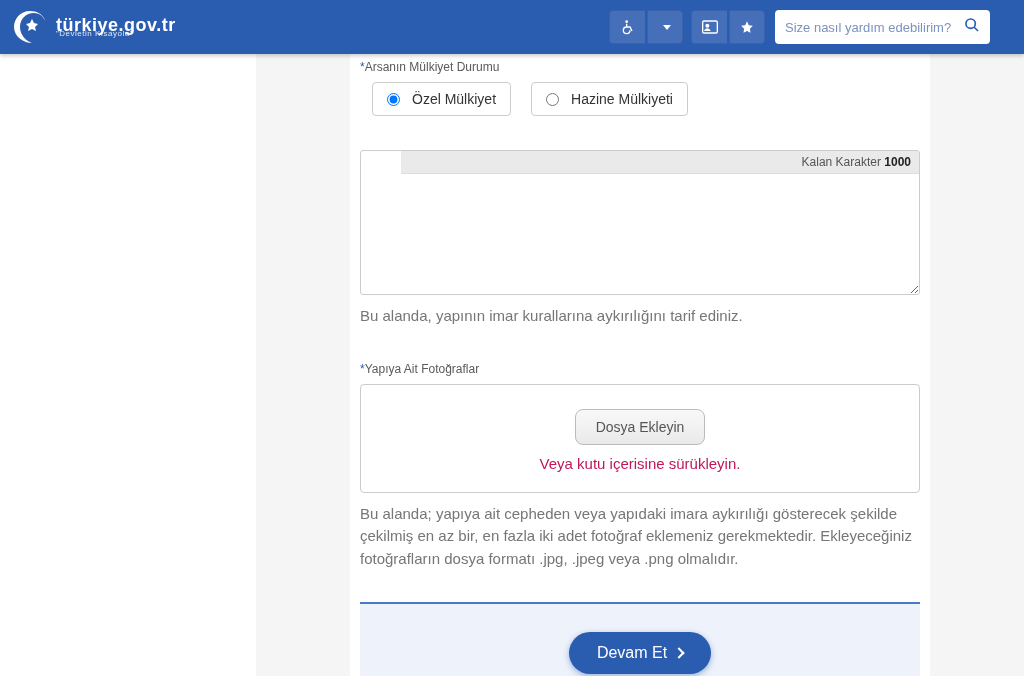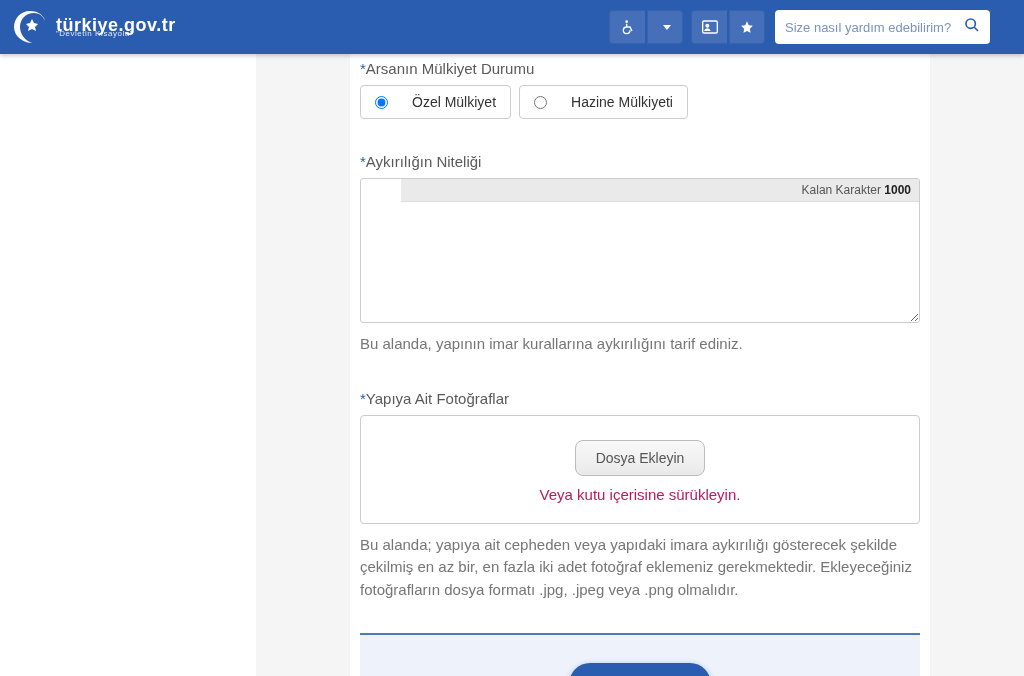--- a/index.html
+++ b/index.html
@@ -110,7 +110,7 @@
   .field-block { padding: 14px 0 10px 0; }
   .field-label {
     color: #5a5a5a;
-    font-size: 15px;
+    font-size: 12px;
     margin-bottom: 8px;
     display: block;
   }

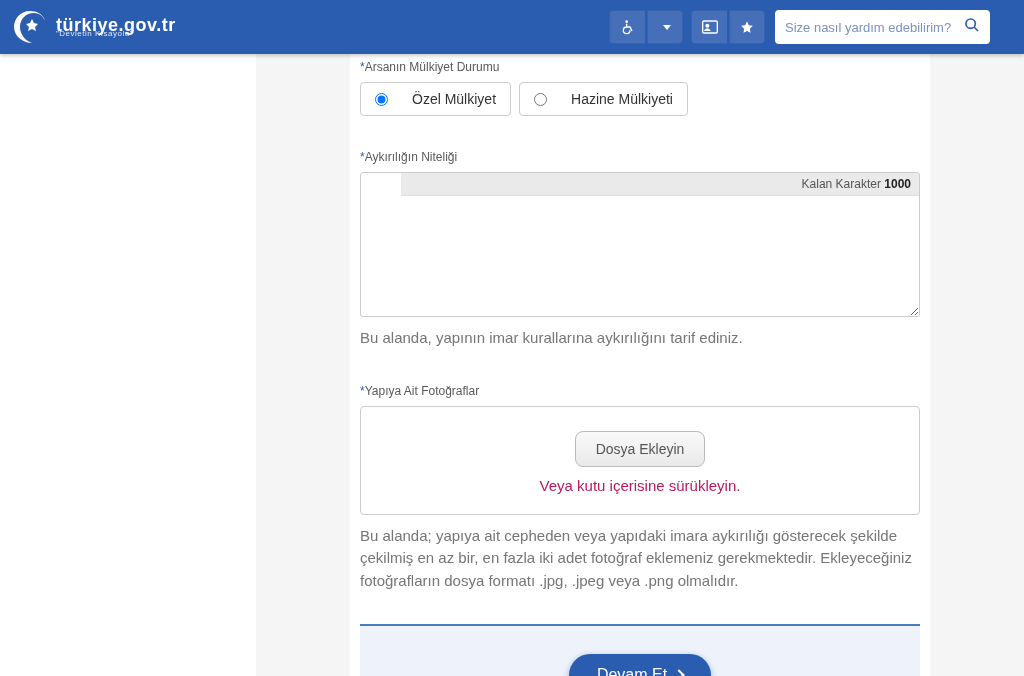--- a/index.html
+++ b/index.html
@@ -122,10 +122,11 @@
     padding: 8px 14px;
     display: flex;
     align-items: center;
-    gap: 24px;
+    gap: 12px;
     background: #fff;
     cursor: pointer;
     color: #333;
+    margin-left: 12px;
   }
   .radio-opt input { cursor: pointer; }
 

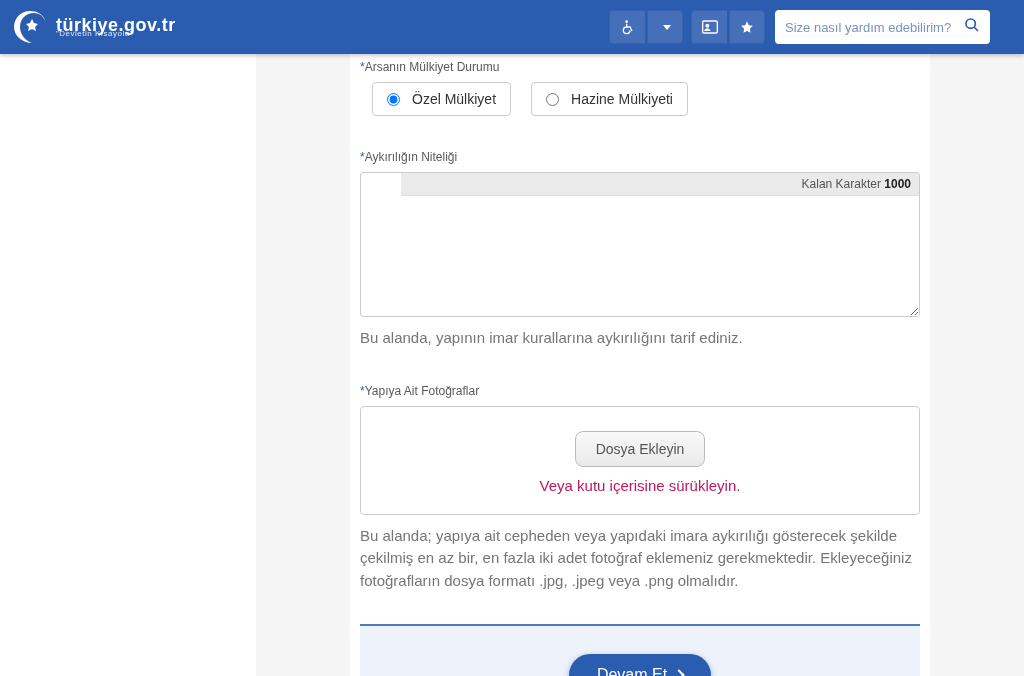--- a/index.html
+++ b/index.html
@@ -287,9 +287,6 @@
       </div>
 
       <div class="field-block" style="padding-top:24px;">
-        <span class="field-label">
-          <span class="req">*</span><span>Aykırılığın Niteliği</span>
-        </span>
         <div class="textarea-wrap">
           <div class="textarea-head">
             <span>Kalan Karakter</span>

